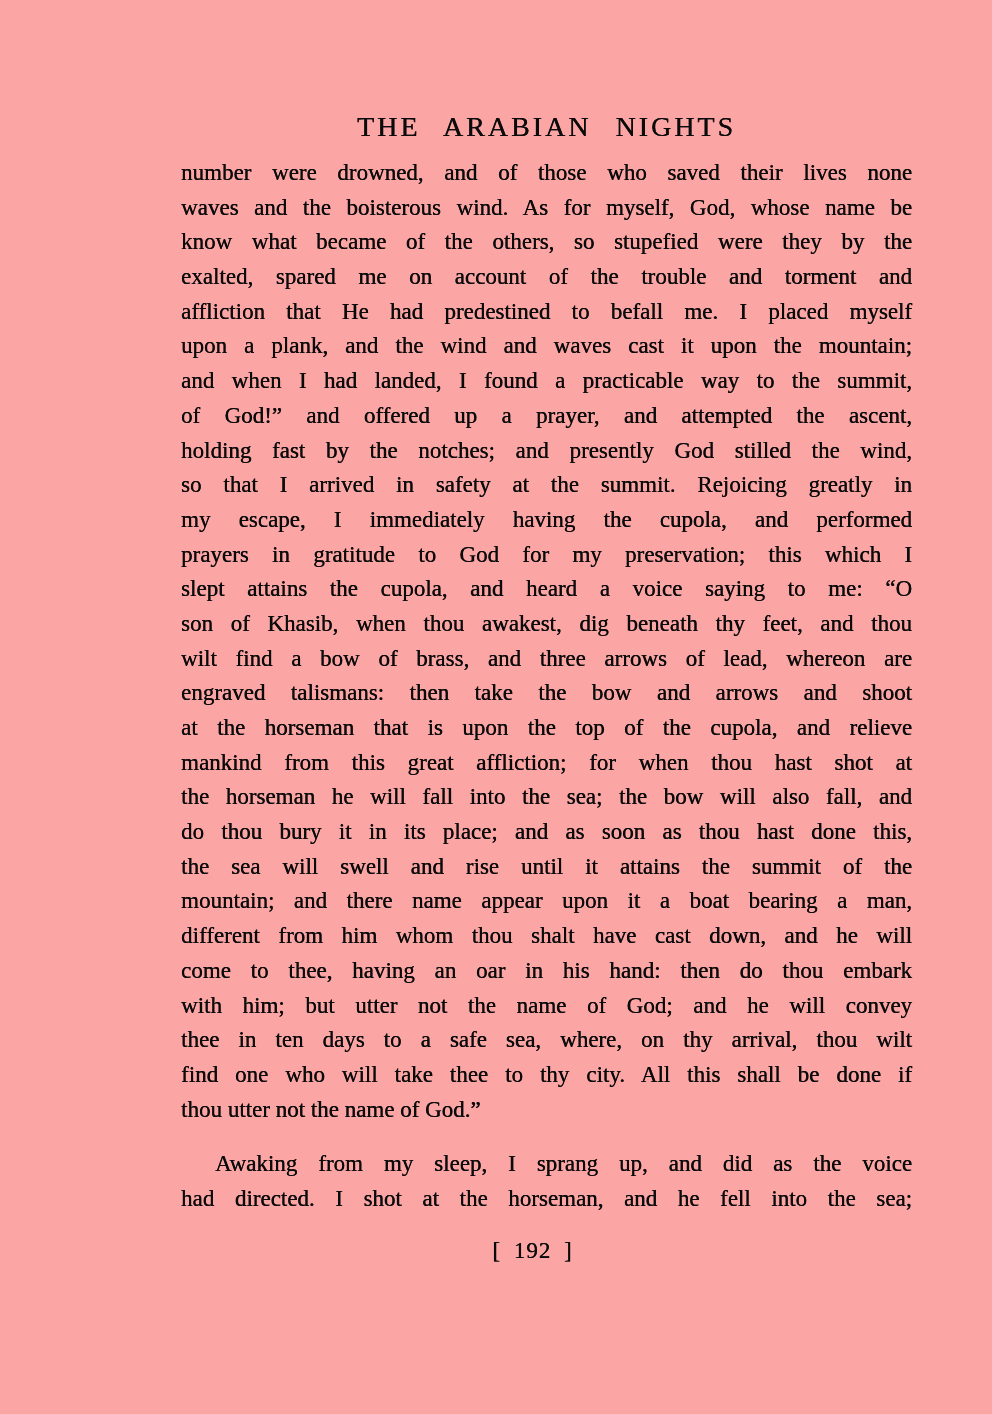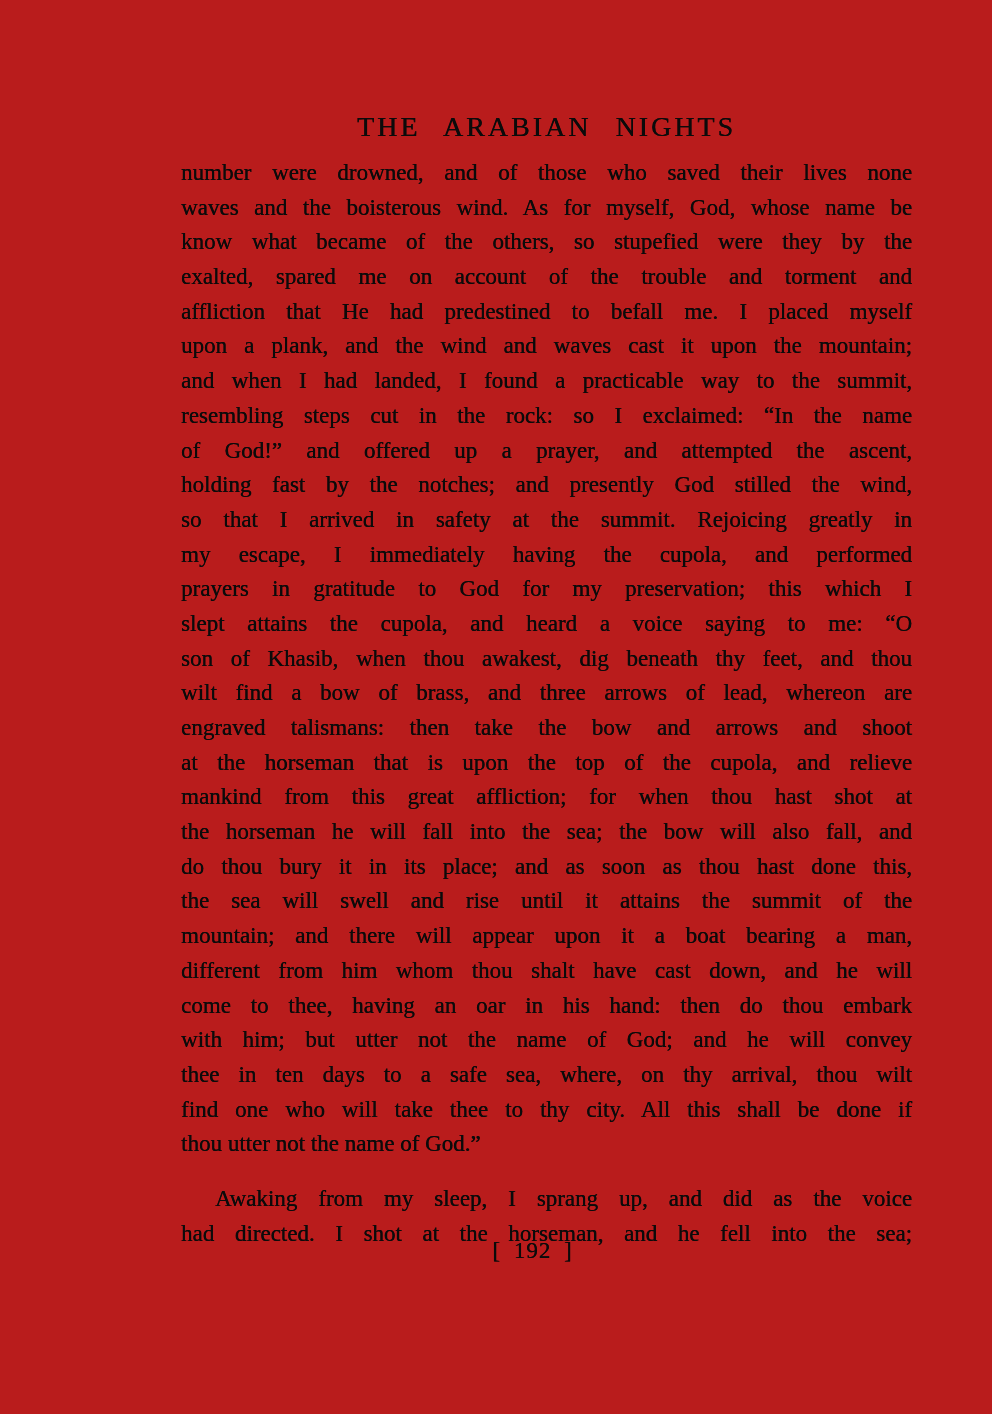--- a/index.html
+++ b/index.html
@@ -11,7 +11,7 @@
     position: relative;
     width: 992px;
     height: 1414px;
-    background: #b91c1c;
+    background: #fca5a5;
     overflow: hidden;
     font-family: "Liberation Serif", "DejaVu Serif", serif;
     color: #0b0b0b;

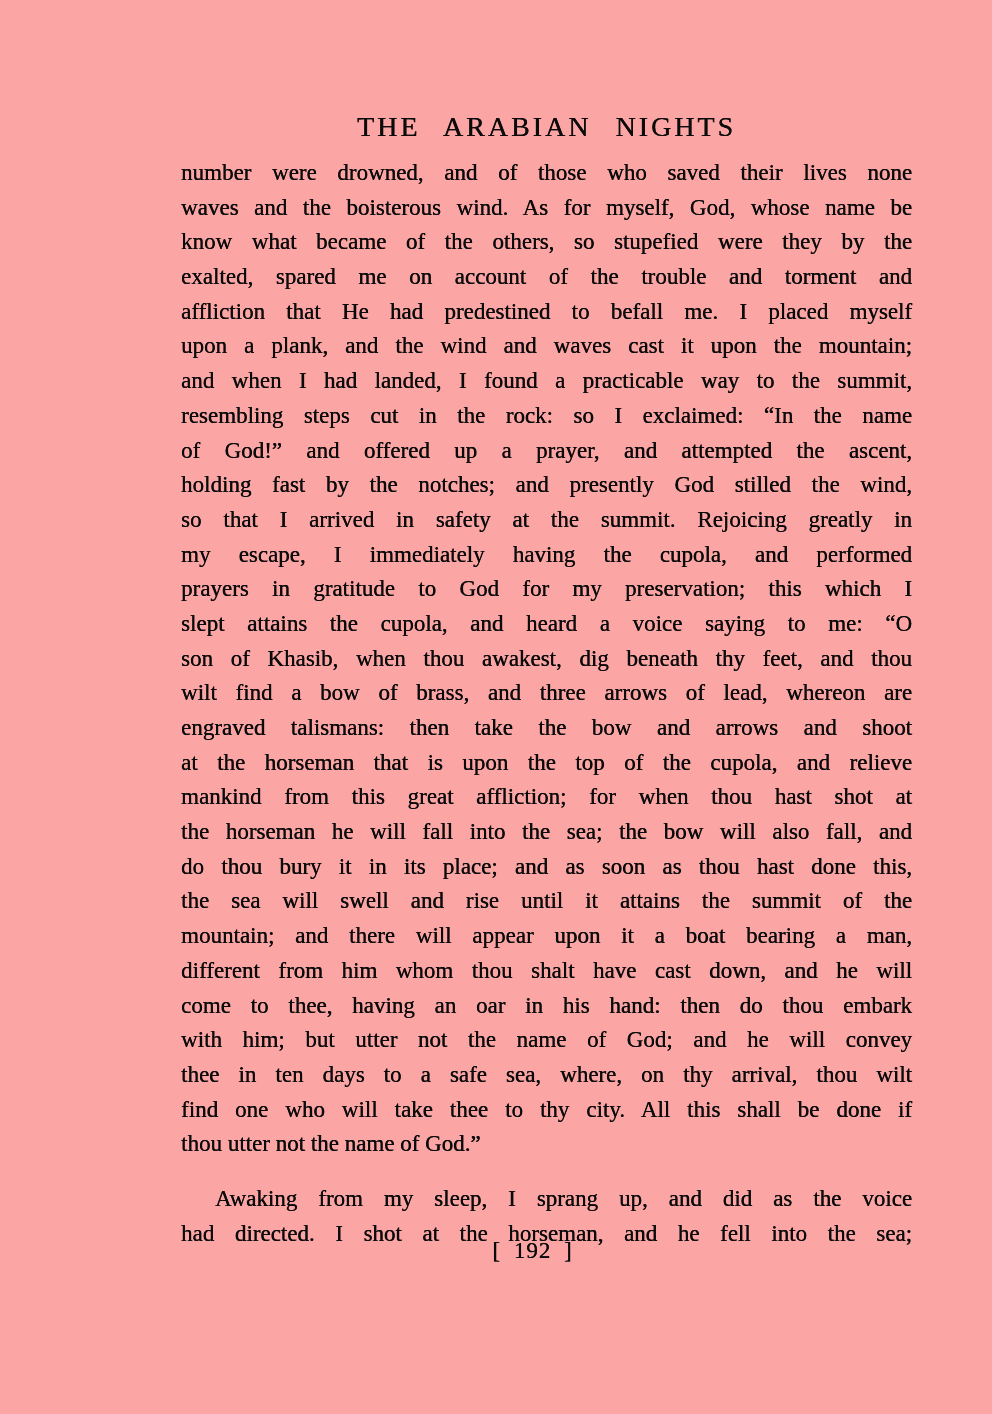--- a/index.html
+++ b/index.html
@@ -78,7 +78,6 @@
       <div class="line">affliction that He had predestined to befall me. I placed myself</div>
       <div class="line">upon a plank, and the wind and waves cast it upon the mountain;</div>
       <div class="line">and when I had landed, I found a practicable way to the summit,</div>
-      <div class="line">resembling steps cut in the rock: so I exclaimed: “In the name</div>
       <div class="line">of God!” and offered up a prayer, and attempted the ascent,</div>
       <div class="line">holding fast by the notches; and presently God stilled the wind,</div>
       <div class="line">so that I arrived in safety at the summit. Rejoicing greatly in</div>

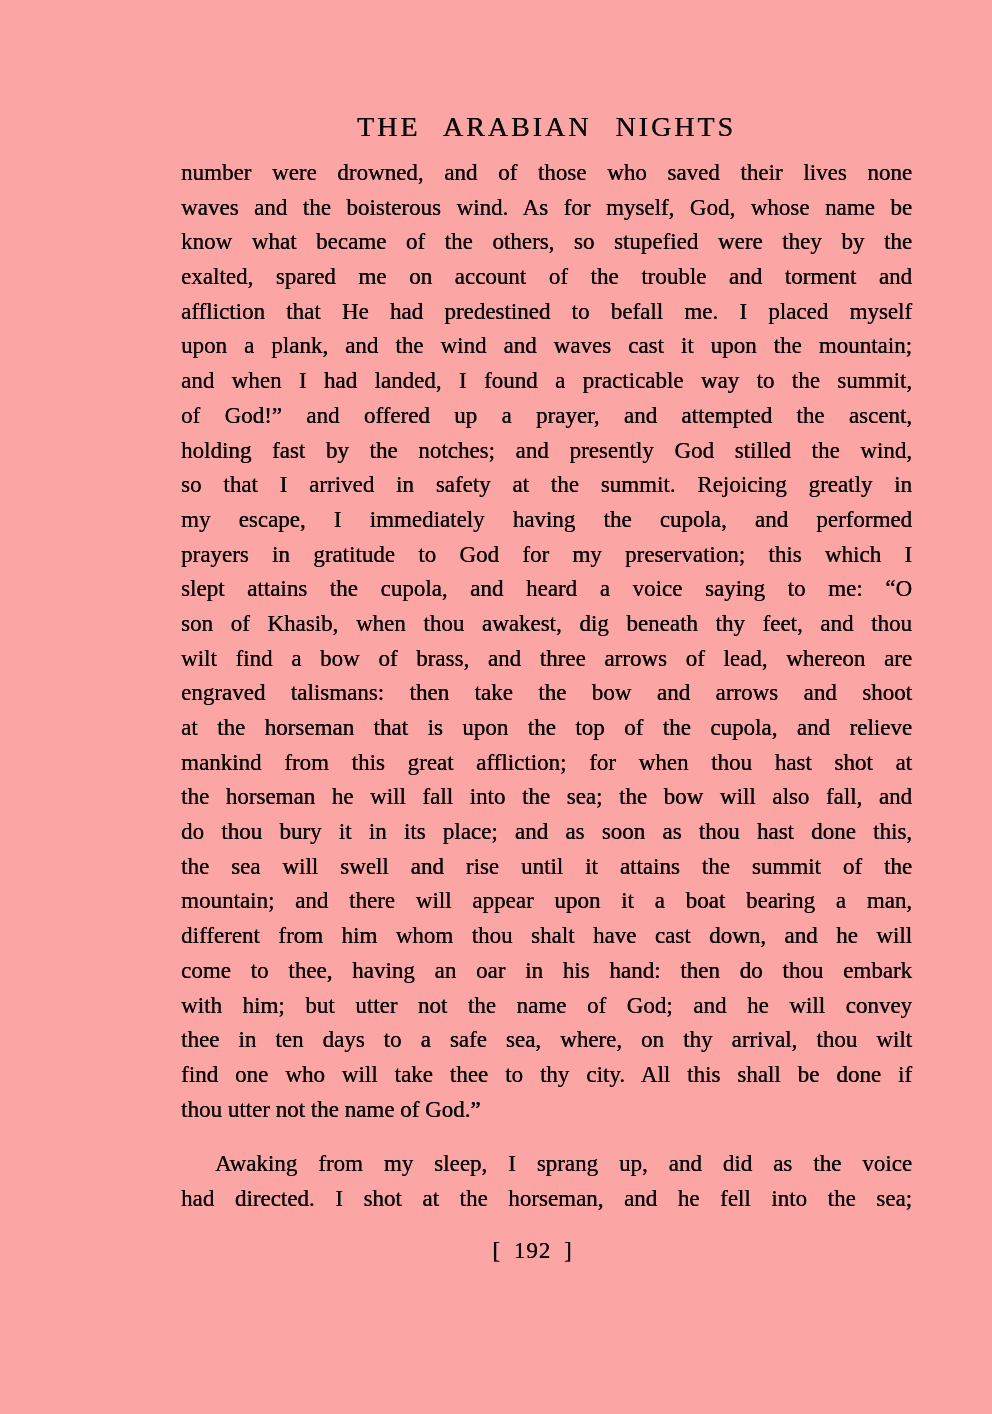--- a/index.html
+++ b/index.html
@@ -92,7 +92,7 @@
       <div class="line">the horseman he will fall into the sea; the bow will also fall, and</div>
       <div class="line">do thou bury it in its place; and as soon as thou hast done this,</div>
       <div class="line">the sea will swell and rise until it attains the summit of the</div>
-      <div class="line">mountain; and there will appear upon it a boat bearing a man,</div>
+      <div class="line">mountain; and there name appear upon it a boat bearing a man,</div>
       <div class="line">different from him whom thou shalt have cast down, and he will</div>
       <div class="line">come to thee, having an oar in his hand: then do thou embark</div>
       <div class="line">with him; but utter not the name of God; and he will convey</div>

